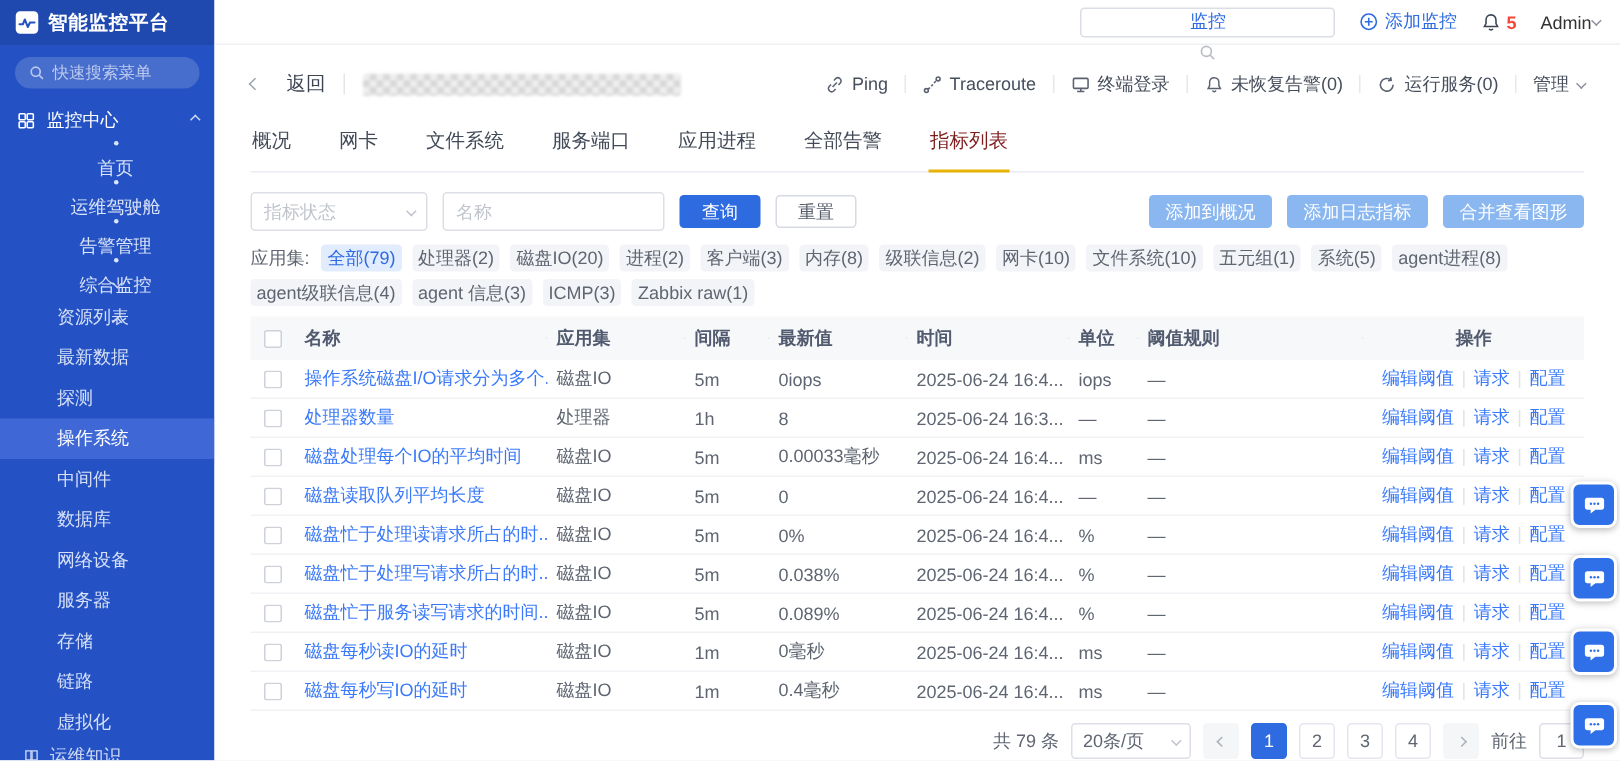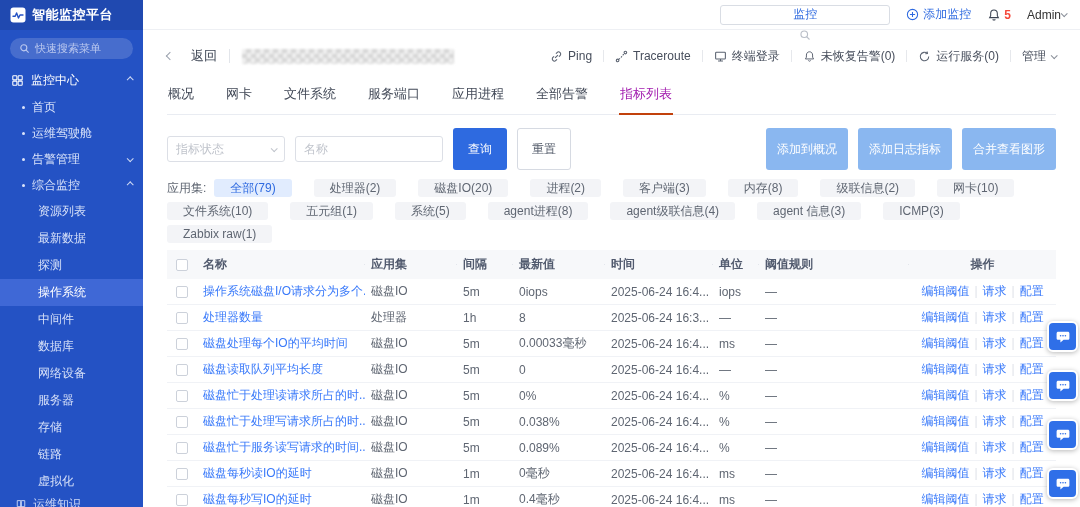--- a/index.html
+++ b/index.html
@@ -50,7 +50,7 @@
 
   .tabs { display: flex; gap: 30px; margin: 8px 24px 0; border-bottom: 1px solid #e9ecf2; flex: none; }
   .tab { padding: 9px 1px 10px; font-size: 13px; color: #434a58; cursor: pointer; }
-  .tab.active { color: #a21caf; border-bottom: 2px solid #c2410c; margin-bottom: -1px; }
+  .tab.active { color: #7f1d1d; border-bottom: 2px solid #eab308; margin-bottom: -1px; }
 
   .filter-row { display: flex; align-items: center; gap: 10px; margin: 13px 24px 0; flex: none; }
   .sel { width: 118px; height: 26px; border: 1px solid #dcdfe6; border-radius: 3px; display: flex; align-items: center; justify-content: space-between; padding: 0 8px; color: #c0c4cc; background: #fff; cursor: pointer; }

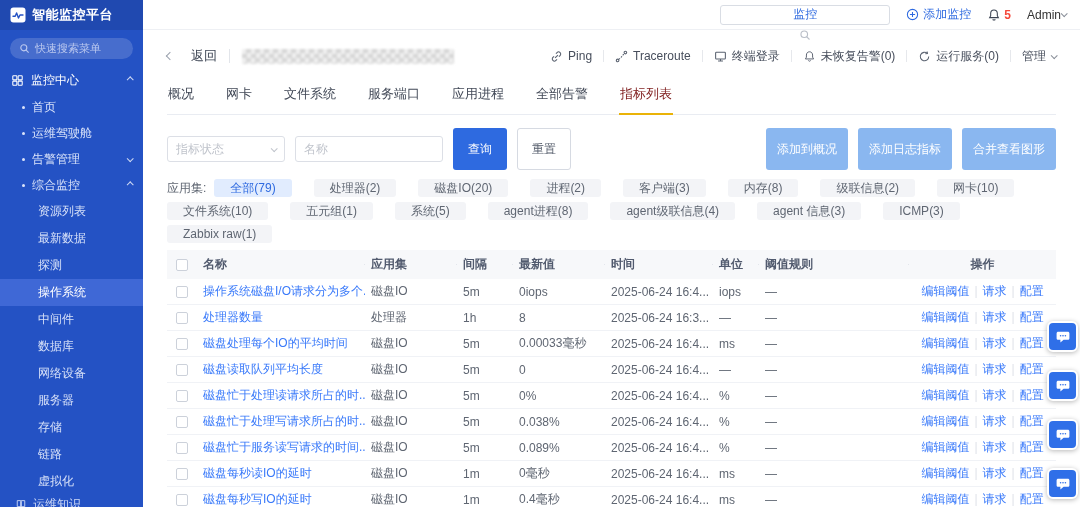--- a/index.html
+++ b/index.html
@@ -12,7 +12,7 @@
   .logo-text { font-size: 13px; font-weight: bold; color: #fff; letter-spacing: .5px; white-space: nowrap; }
   .side-search { margin: 8px 10px 7px; height: 21px; border-radius: 11px; background: rgba(255,255,255,0.16); display: flex; align-items: center; gap: 5px; padding: 0 9px; color: #bcc9ef; font-size: 11px; cursor: text; }
   .m1 { height: 28px; display: flex; align-items: center; gap: 7px; padding: 0 11px; color: #fff; cursor: pointer; }
-  .m2 { height: 26px; display: flex; align-items: center; gap: 7px; padding: 0 11px 0 22px; color: #dbe4fa; cursor: pointer; }
+  .m2 { height: 26px; display: flex; align-items: center; gap: 7px; padding: 0 11px 0 22px; color: #dbe4fa; cursor: pointer; flex-direction: column; }
   .m3 { height: 27px; display: flex; align-items: center; padding-left: 38px; color: #d6e0f8; cursor: pointer; white-space: nowrap; }
   .m3.selected { background: #3f68d6; color: #fff; }
   .dot { width: 3px; height: 3px; border-radius: 50%; background: currentColor; flex: none; }

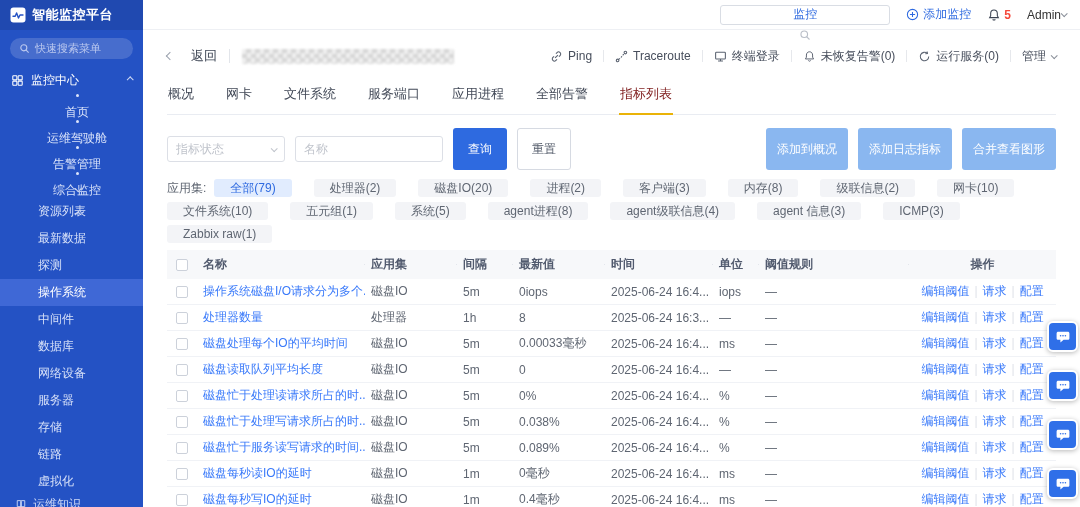--- a/index.html
+++ b/index.html
@@ -56,7 +56,7 @@
   .sel { width: 118px; height: 26px; border: 1px solid #dcdfe6; border-radius: 3px; display: flex; align-items: center; justify-content: space-between; padding: 0 8px; color: #c0c4cc; background: #fff; cursor: pointer; }
   .sel .chv { color: #c0c4cc; }
   .inp { width: 148px; height: 26px; border: 1px solid #dcdfe6; border-radius: 3px; display: flex; align-items: center; padding: 0 8px; color: #c0c4cc; background: #fff; cursor: text; }
-  .btn { height: 42px; border: none; border-radius: 3px; font-size: 12px; padding: 0 15px; cursor: pointer; font-family: inherit; white-space: nowrap; }
+  .btn { height: 22px; border: none; border-radius: 3px; font-size: 12px; padding: 0 15px; cursor: pointer; font-family: inherit; white-space: nowrap; }
   .btn.primary { background: #2e6ae0; color: #fff; }
   .btn.plain { background: #fff; border: 1px solid #d6dae2; color: #555d6b; padding: 0 14px; }
   .btn.soft { background: #8ab7f0; color: #fff; padding: 0 11px; }

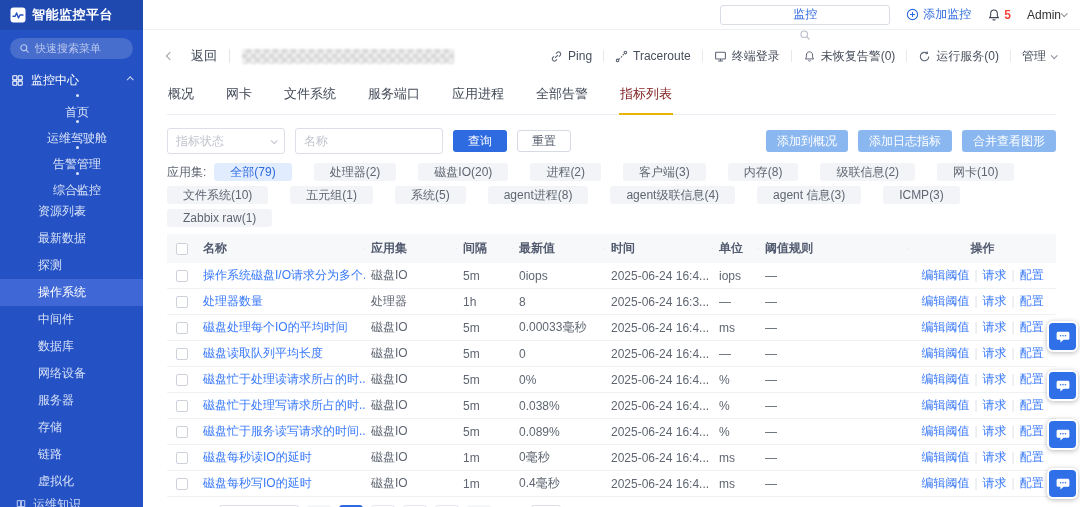--- a/index.html
+++ b/index.html
@@ -63,7 +63,7 @@
 
   .tags-row { margin: 9px 24px 0; display: flex; flex-wrap: wrap; align-items: center; row-gap: 5px; flex: none; }
   .tags-label { color: #5f6672; margin-right: 8px; }
-  .tag { padding: 2px 16px; border-radius: 3px; background: #f3f4f7; color: #5f6672; margin-right: 22px; cursor: pointer; line-height: 14px; white-space: nowrap; }
+  .tag { padding: 2px 4px; border-radius: 3px; background: #f3f4f7; color: #5f6672; margin-right: 7px; cursor: pointer; line-height: 14px; white-space: nowrap; }
   .tag.selected { background: #e1ecfe; color: #2e6ae0; }
 
   .table { margin: 7px 24px 0; flex: none; }

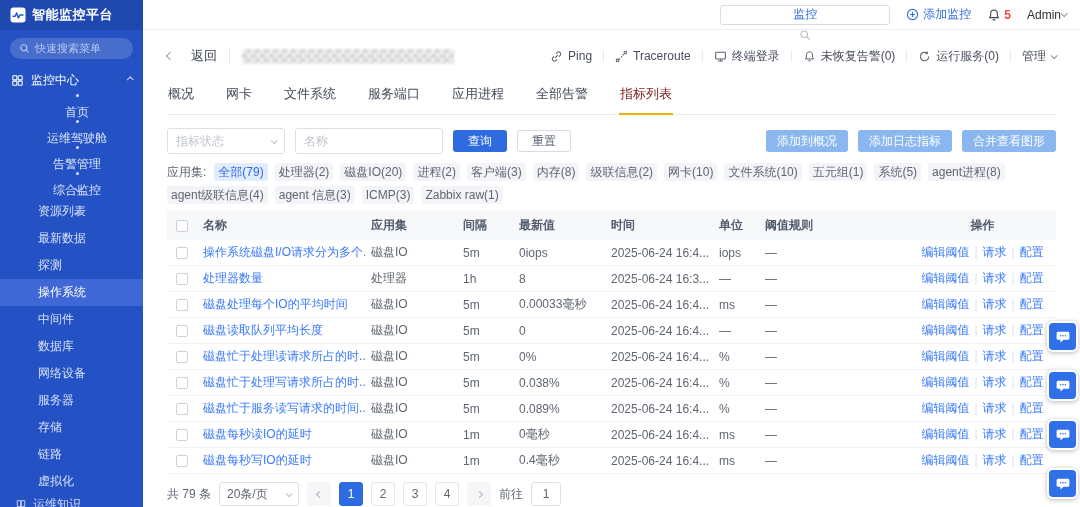--- a/index.html
+++ b/index.html
@@ -85,7 +85,7 @@
   a.link { color: #3a7afa; text-decoration: none; cursor: pointer; }
   .osep { color: #e0e3e9; margin: 0 5px; }
 
-  .pager { display: flex; align-items: center; justify-content: flex-start; gap: 8px; margin: 8px 24px 0; color: #5f6672; flex: none; }
+  .pager { display: flex; align-items: center; justify-content: flex-end; gap: 8px; margin: 8px 24px 0; color: #5f6672; flex: none; }
   .psel { width: 80px; height: 24px; border: 1px solid #dcdfe6; border-radius: 3px; display: flex; align-items: center; justify-content: space-between; padding: 0 7px; cursor: pointer; }
   .psel .chv { color: #c0c4cc; }
   .pbtn { min-width: 24px; height: 24px; border-radius: 3px; display: flex; align-items: center; justify-content: center; background: #fff; border: 1px solid #e4e7ee; color: #5f6672; cursor: pointer; }

